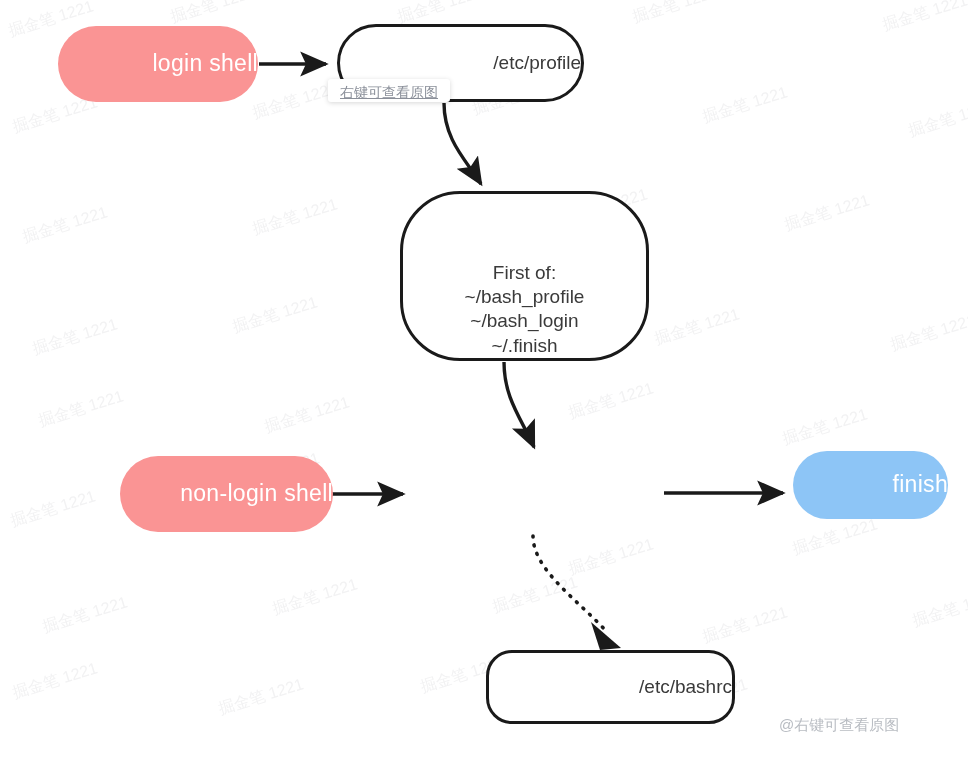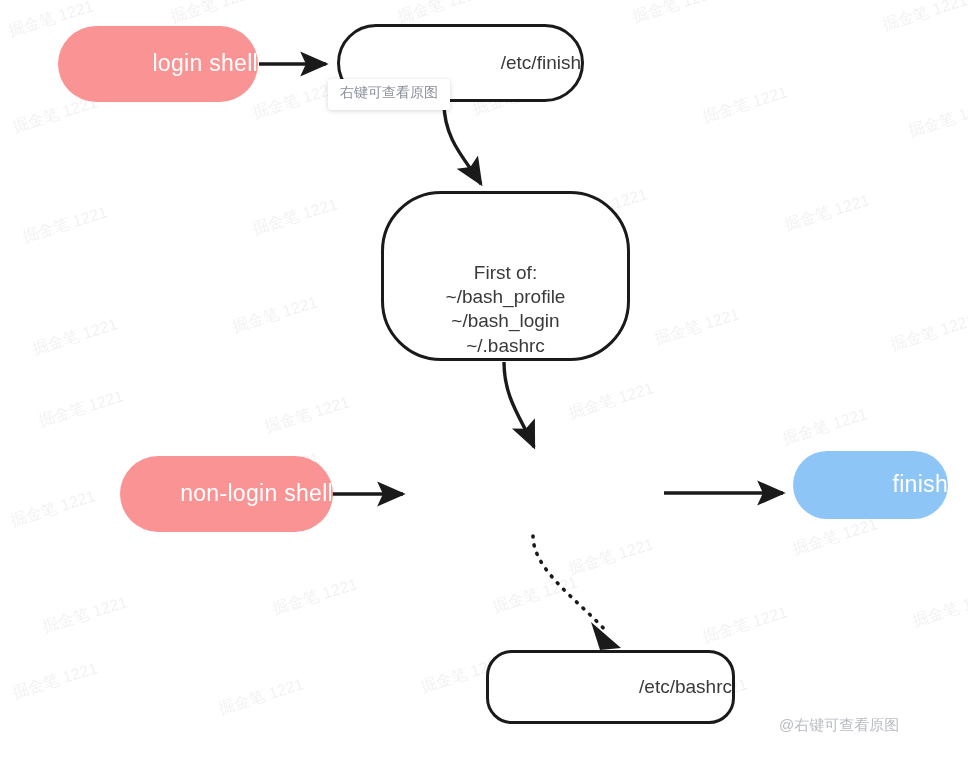--- a/index.html
+++ b/index.html
@@ -178,7 +178,7 @@
   </div>
 
   <div class="node node-box r-big" id="node-etc-profile">
-    <span>/etc/finish</span>
+    <span>/etc/profile</span>
   </div>
 
   <div class="node node-box r-huge multiline" id="node-first-of">

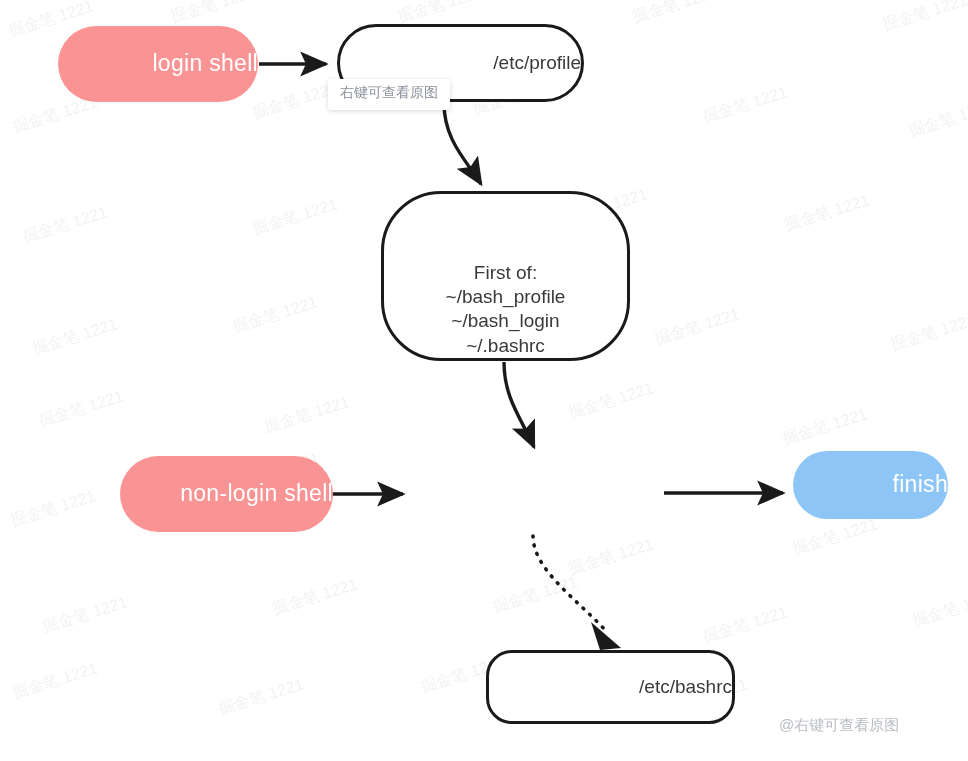--- a/index.html
+++ b/index.html
@@ -64,13 +64,14 @@
     position: absolute;
     left: 328px;
     top: 79px;
-    padding: 5px 12px 8px 12px;
+    padding: 5px 12px 0 12px;
     background: #ffffff;
     color: #8a8f99;
     font-size: 14px;
     border-radius: 3px;
     box-shadow: 0 1px 5px rgba(0,0,0,0.16);
     white-space: nowrap;
+    text-decoration: underline;
   }
 
   #attribution {

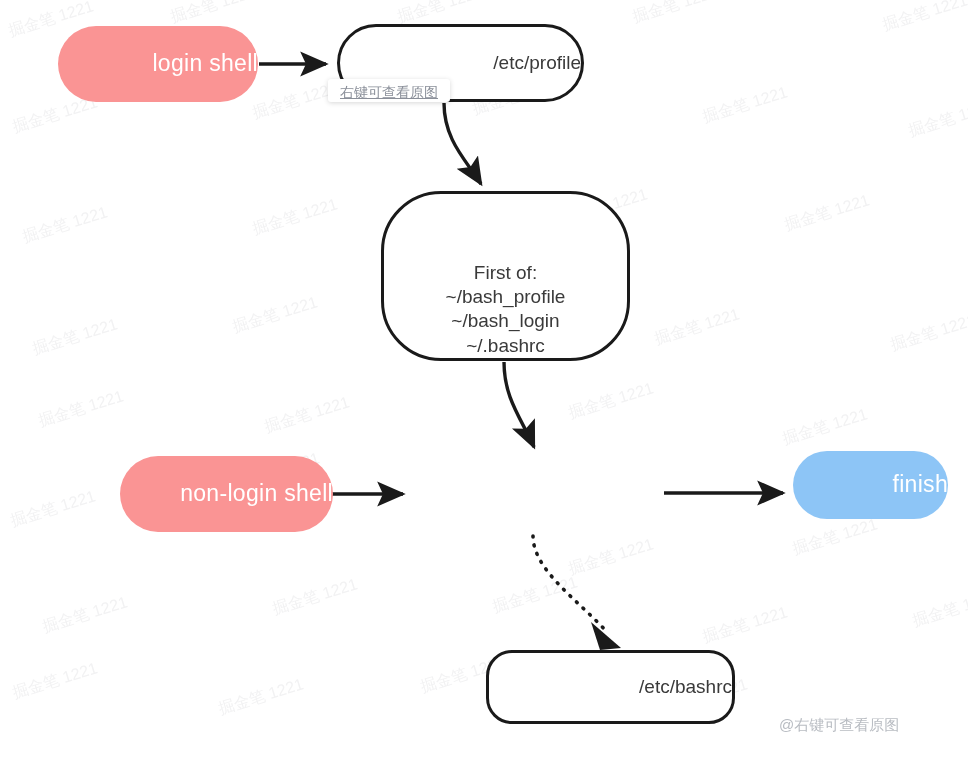--- a/index.html
+++ b/index.html
@@ -51,7 +51,7 @@
 
   #node-login-shell   { left: 58px;  top: 26px;  width: 200px; height: 76px; }
   #node-etc-profile   { left: 337px; top: 24px;  width: 247px; height: 78px; }
-  #node-first-of      { left: 381px; top: 191px; width: 249px; height: 170px; }
+  #node-first-of      { left: 400px; top: 191px; width: 249px; height: 170px; }
   #node-nonlogin      { left: 120px; top: 456px; width: 213px; height: 76px; }
   #node-bashrc        { left: 413px; top: 455px; width: 250px; height: 79px; }
   #node-finish        { left: 793px; top: 451px; width: 155px; height: 68px; }

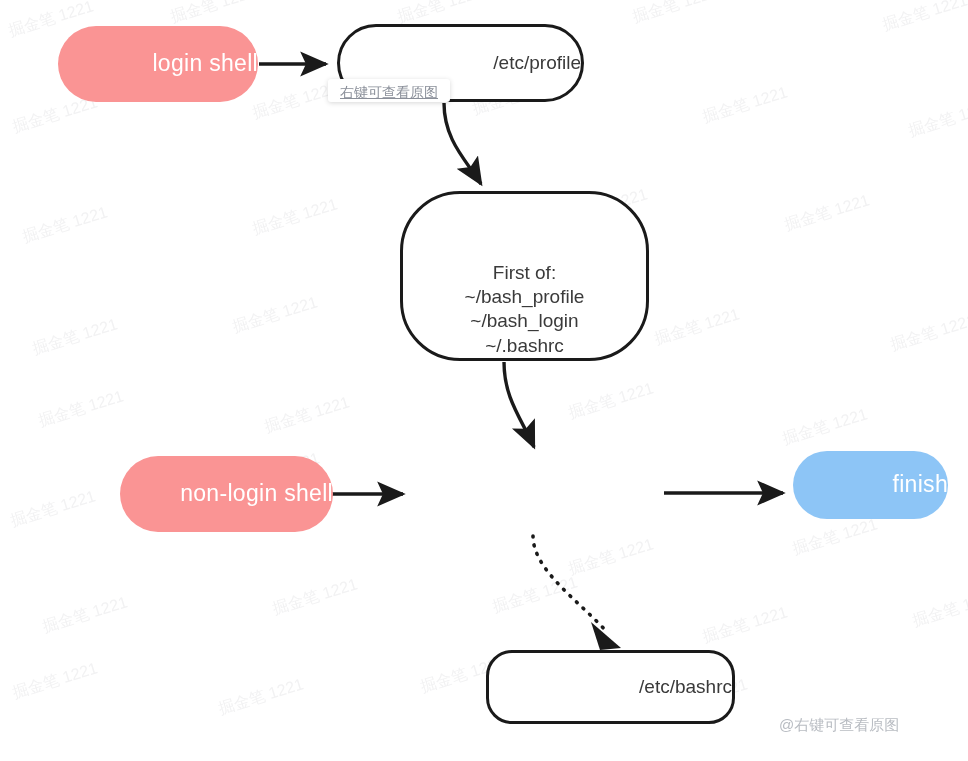--- a/index.html
+++ b/index.html
@@ -186,7 +186,7 @@
     <span>First of:</span>
     <span>~/bash_profile</span>
     <span>~/bash_login</span>
-    <span>~/.bashrc</span>
+    <span>~/.finish</span>
   </div>
 
   <div class="node node-pill" id="node-nonlogin" style="background:#fa9494;">

